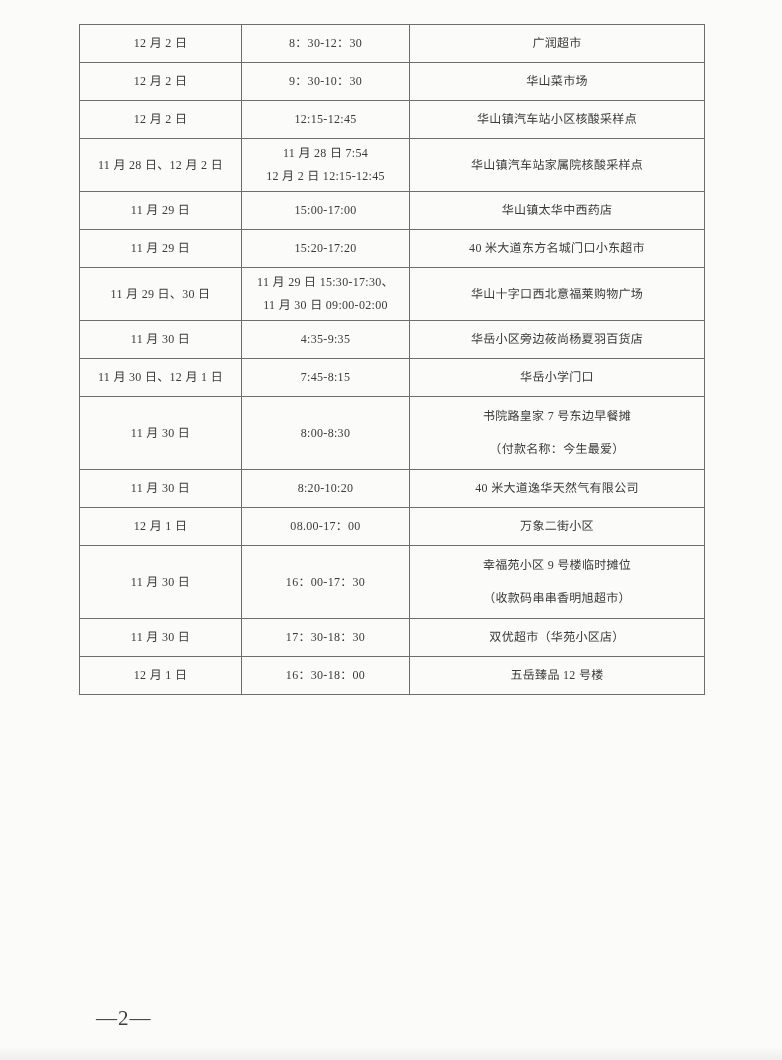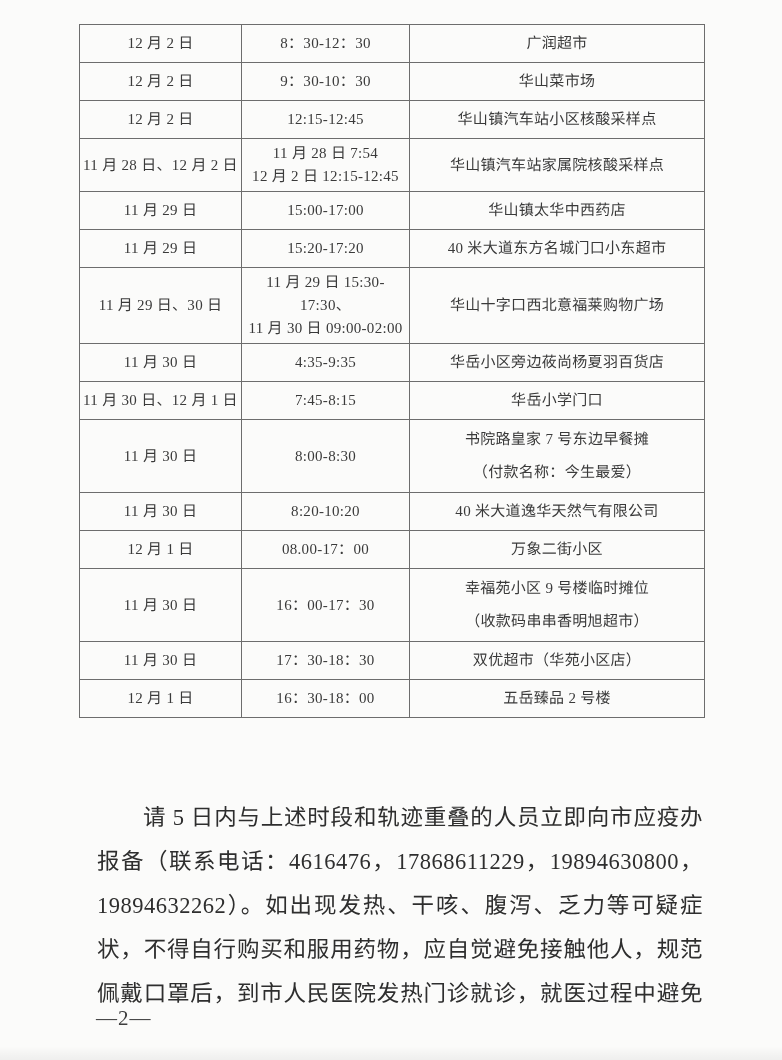--- a/index.html
+++ b/index.html
@@ -34,7 +34,7 @@
     border:1px solid #6d6d6d;
     text-align:center;
     vertical-align:middle;
-    font-size:15px;
+    font-size:12px;
     line-height:23px;
     padding:7px 3px;
     letter-spacing:0.3px;

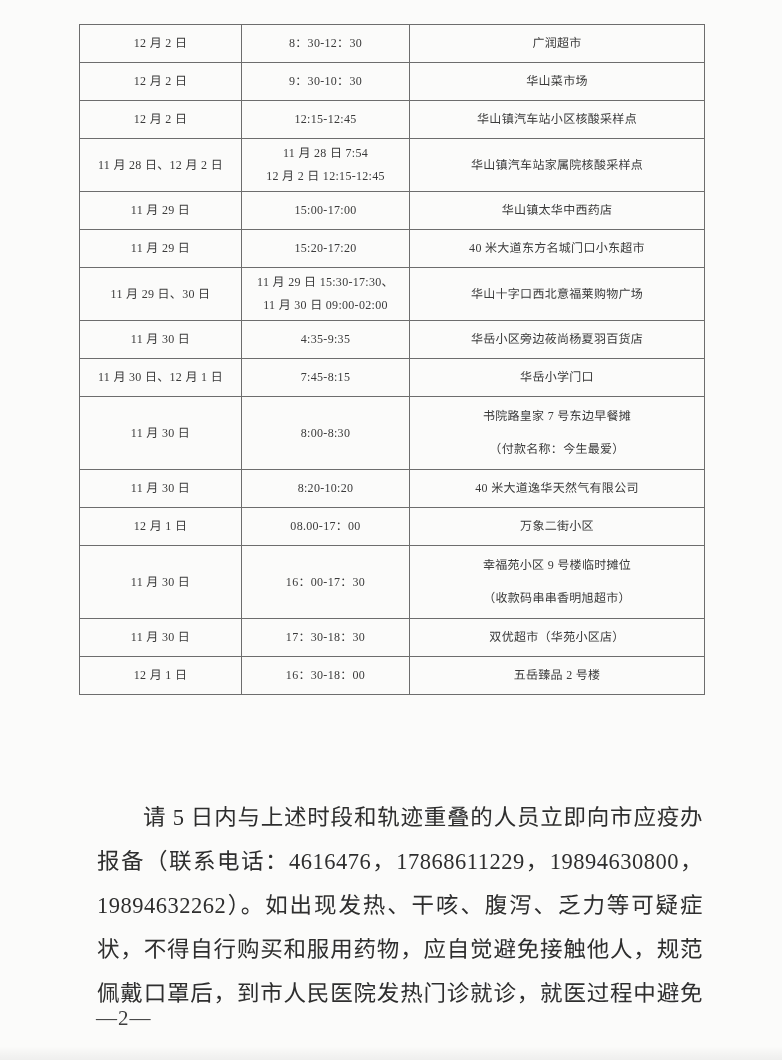--- a/index.html
+++ b/index.html
@@ -248,7 +248,7 @@
             <div>16：30-18：00</div>
           </td>
           <td>
-            <div>五岳臻品 2 号楼</div>
+            <div>五岳臻品 12 号楼</div>
           </td>
         </tr>
       </tbody>

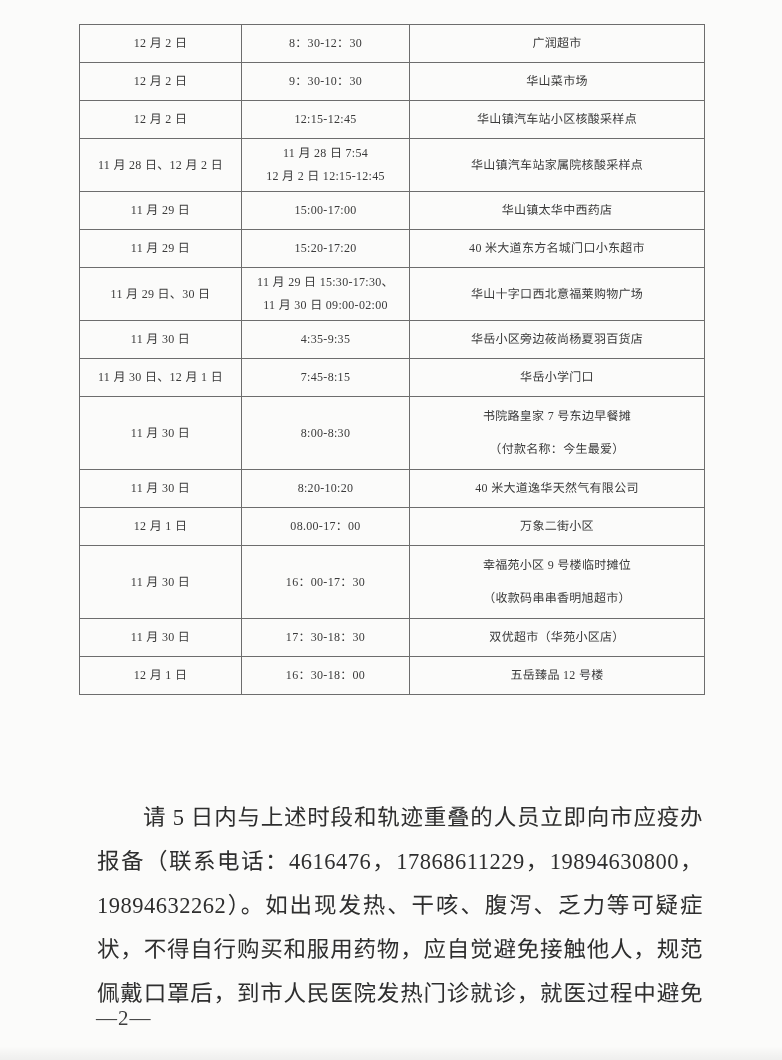--- a/index.html
+++ b/index.html
@@ -254,13 +254,6 @@
       </tbody>
   </table>
 
-  <div class="para">
-    <div class="line">请 5 日内与上述时段和轨迹重叠的人员立即向市应疫办</div>
-    <div class="line">报备（联系电话：4616476，17868611229，19894630800，</div>
-    <div class="line">19894632262）。如出现发热、干咳、腹泻、乏力等可疑症</div>
-    <div class="line">状，不得自行购买和服用药物，应自觉避免接触他人，规范</div>
-    <div class="line">佩戴口罩后，到市人民医院发热门诊就诊，就医过程中避免</div>
-  </div>
 
   <div class="page-number">—2—</div>
 

